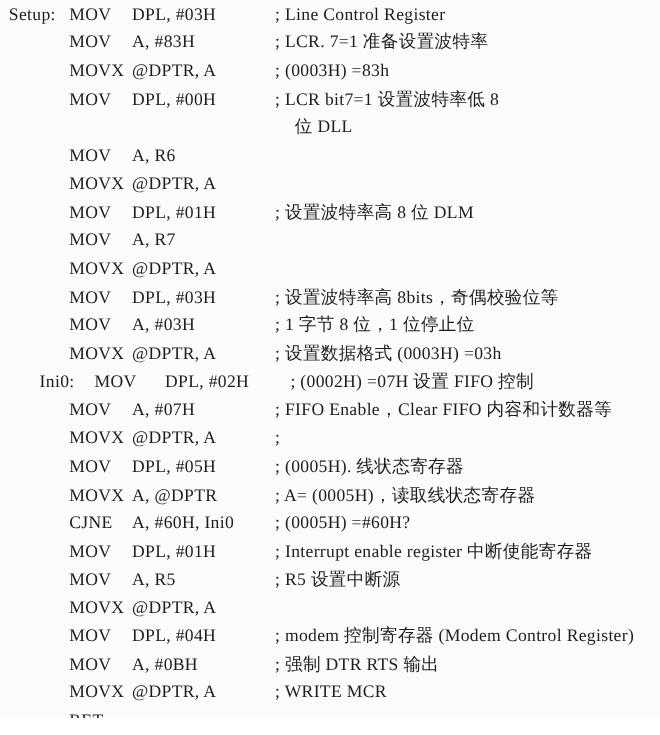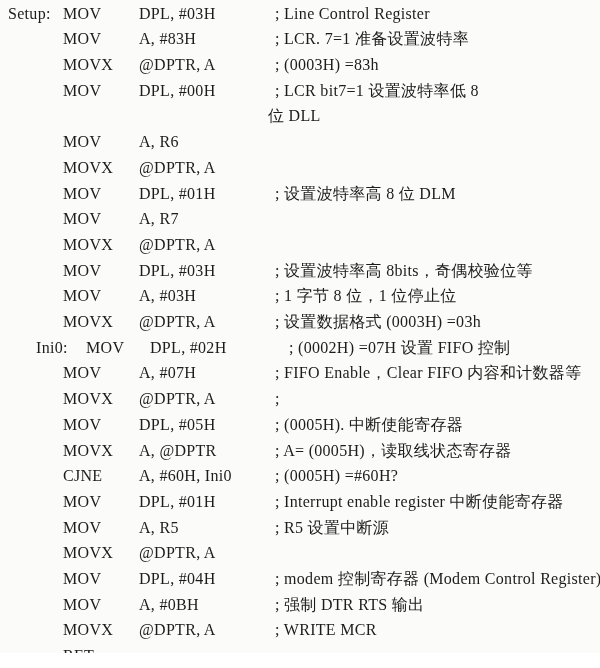--- a/index.html
+++ b/index.html
@@ -34,7 +34,7 @@
   }
   .col-label   { left: 8px;   }
   .col-mnem    { left: 63px;  }
-  .col-ops     { left: 139px; }
+  .col-ops     { left: 120px; }
   .col-comment { left: 250px; margin-left: 25px; }
   .col-cont    { left: 268px; }
   

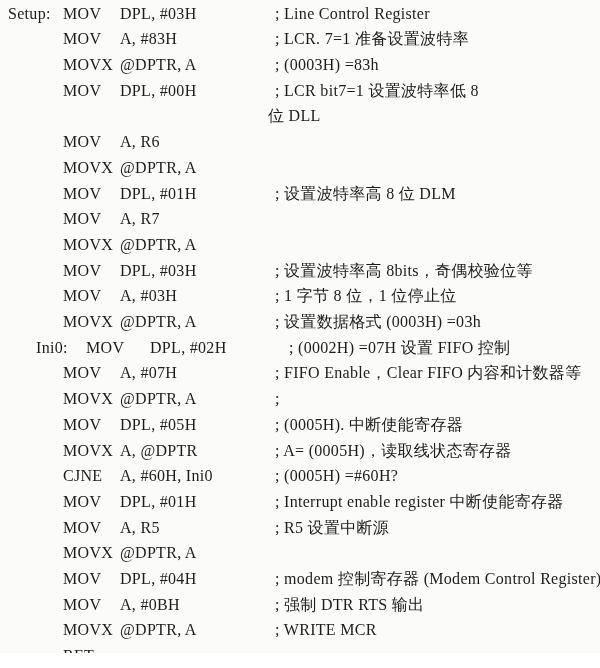--- a/index.html
+++ b/index.html
@@ -35,7 +35,7 @@
   .col-label   { left: 8px;   }
   .col-mnem    { left: 63px;  }
   .col-ops     { left: 120px; }
-  .col-comment { left: 250px; margin-left: 25px; }
+  .col-comment { left: 250px; }
   .col-cont    { left: 268px; }
   
   .row.ini0 .col-label   { left: 36px;  }

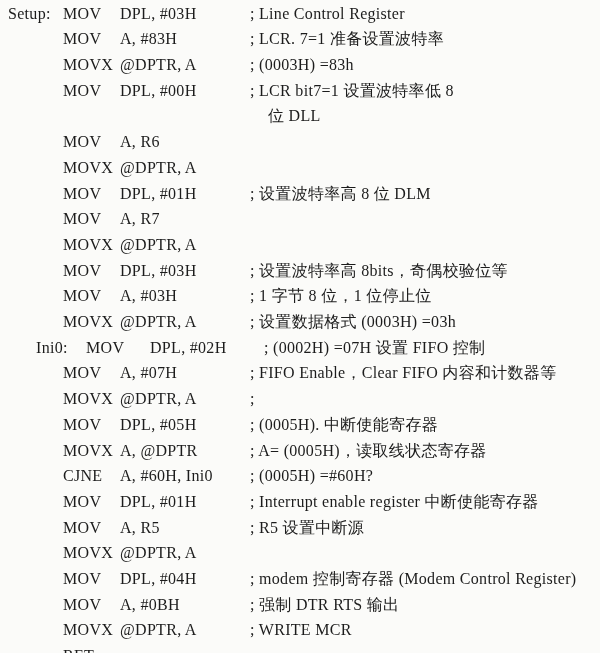--- a/index.html
+++ b/index.html
@@ -127,7 +127,7 @@
       <div class="row" style="top: 411.8px;">
         <span class="cell col-mnem">MOV</span>
         <span class="cell col-ops">DPL, #05H</span>
-        <span class="cell col-comment">; (0005H). 中断使能寄存器</span>
+        <span class="cell col-comment">; (0005H). 线状态寄存器</span>
       </div>
       <div class="row" style="top: 437.5px;">
         <span class="cell col-mnem">MOVX</span>

